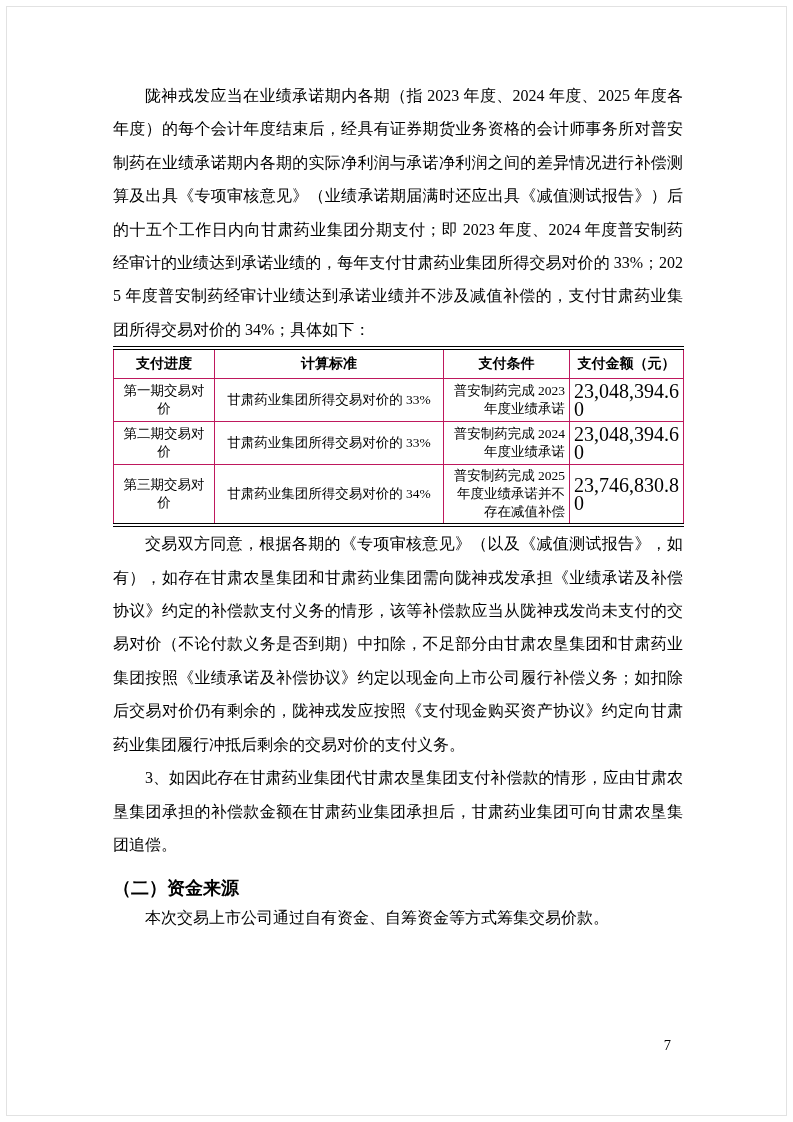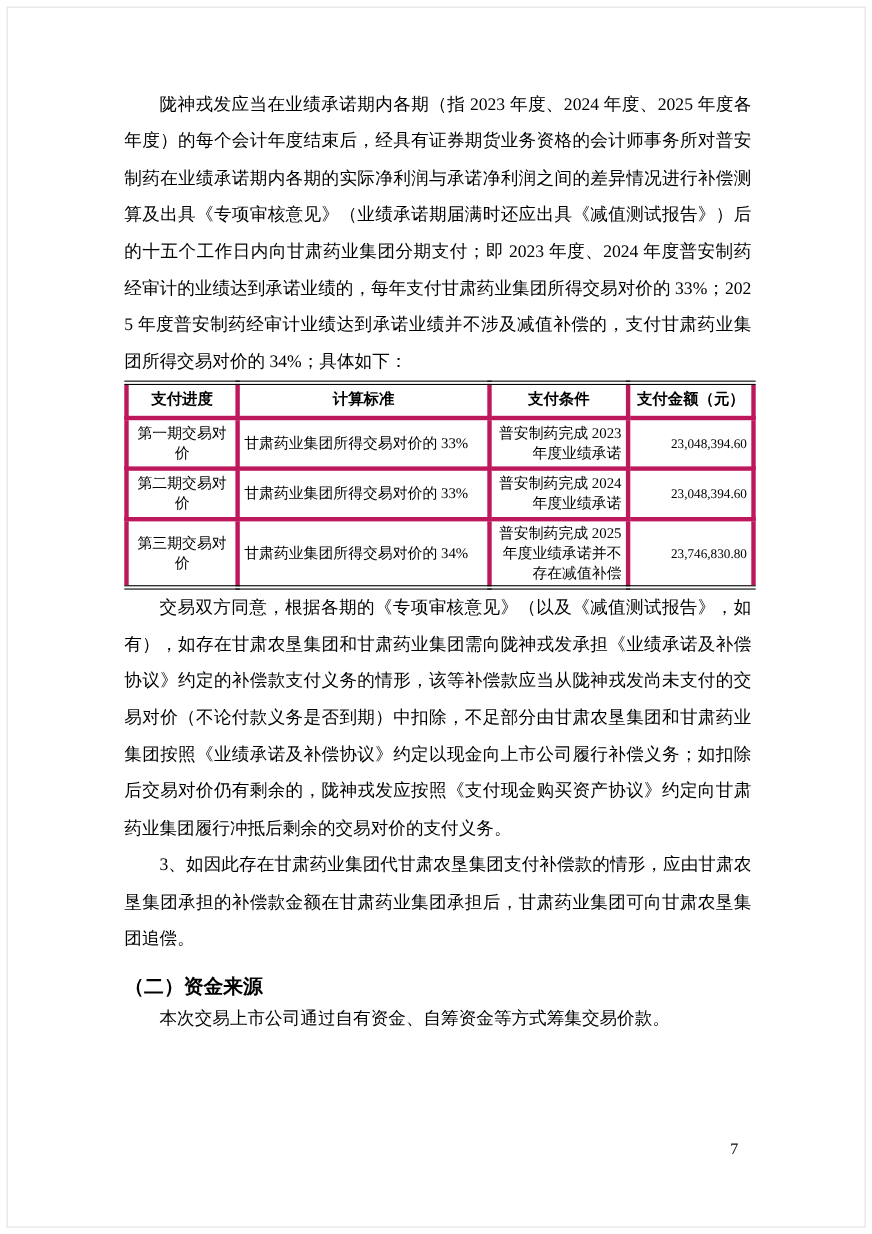--- a/index.html
+++ b/index.html
@@ -52,7 +52,7 @@
   }
   table.pay-table th,
   table.pay-table td {
-    border: 4px solid #be185d;
+    border: 1px solid #be185d;
     padding: 2px 4px;
     vertical-align: middle;
     word-break: break-all;

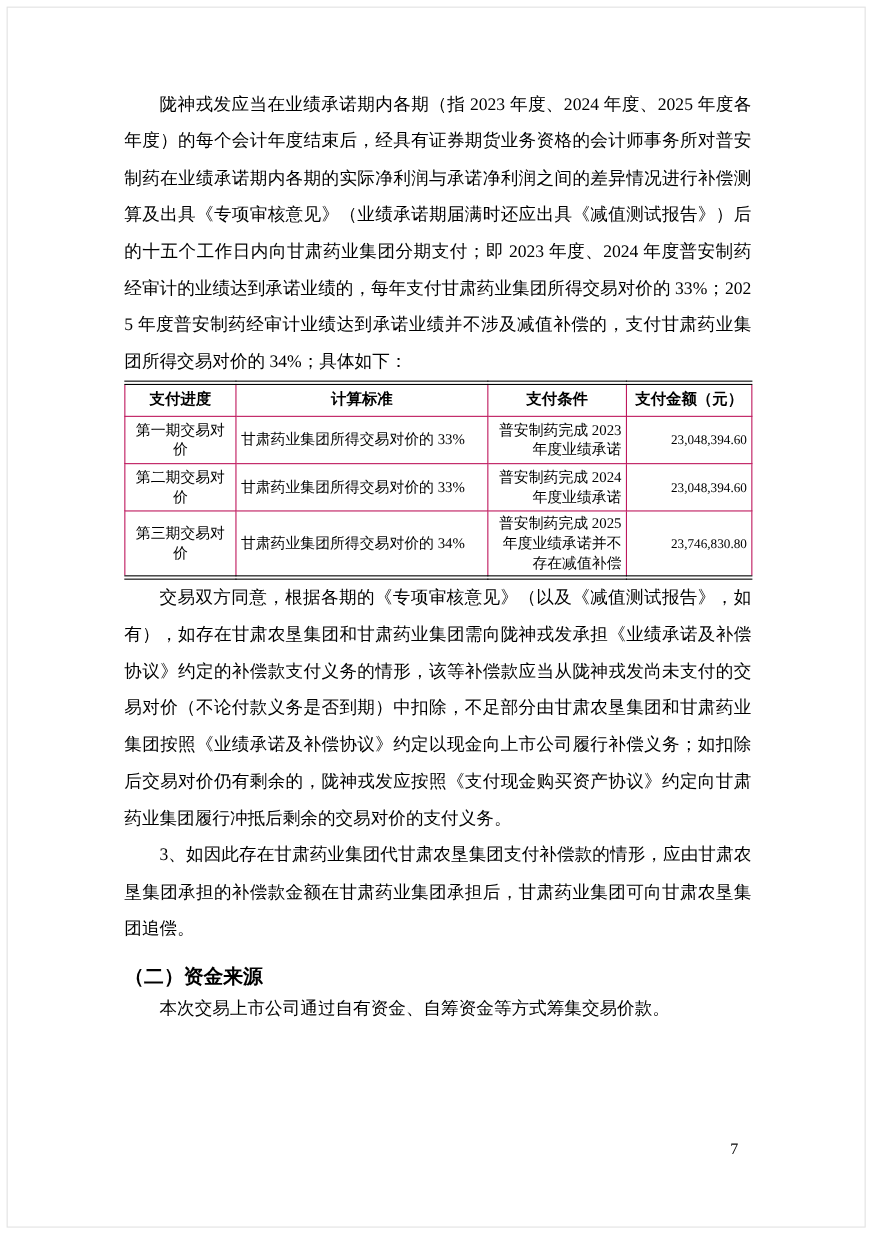--- a/index.html
+++ b/index.html
@@ -66,7 +66,7 @@
   tr.row-2l td { height: 38px; }
   tr.row-3l td { height: 50px; }
   td.c-stage    { text-align: center; }
-  td.c-standard { text-align: left; padding-left: 7px; }
+  td.c-standard { text-align: center; padding-left: 7px; }
   td.c-condition{ text-align: right; }
   td.c-amount   { text-align: right; padding-right: 10px; font-size: 12px; }
   

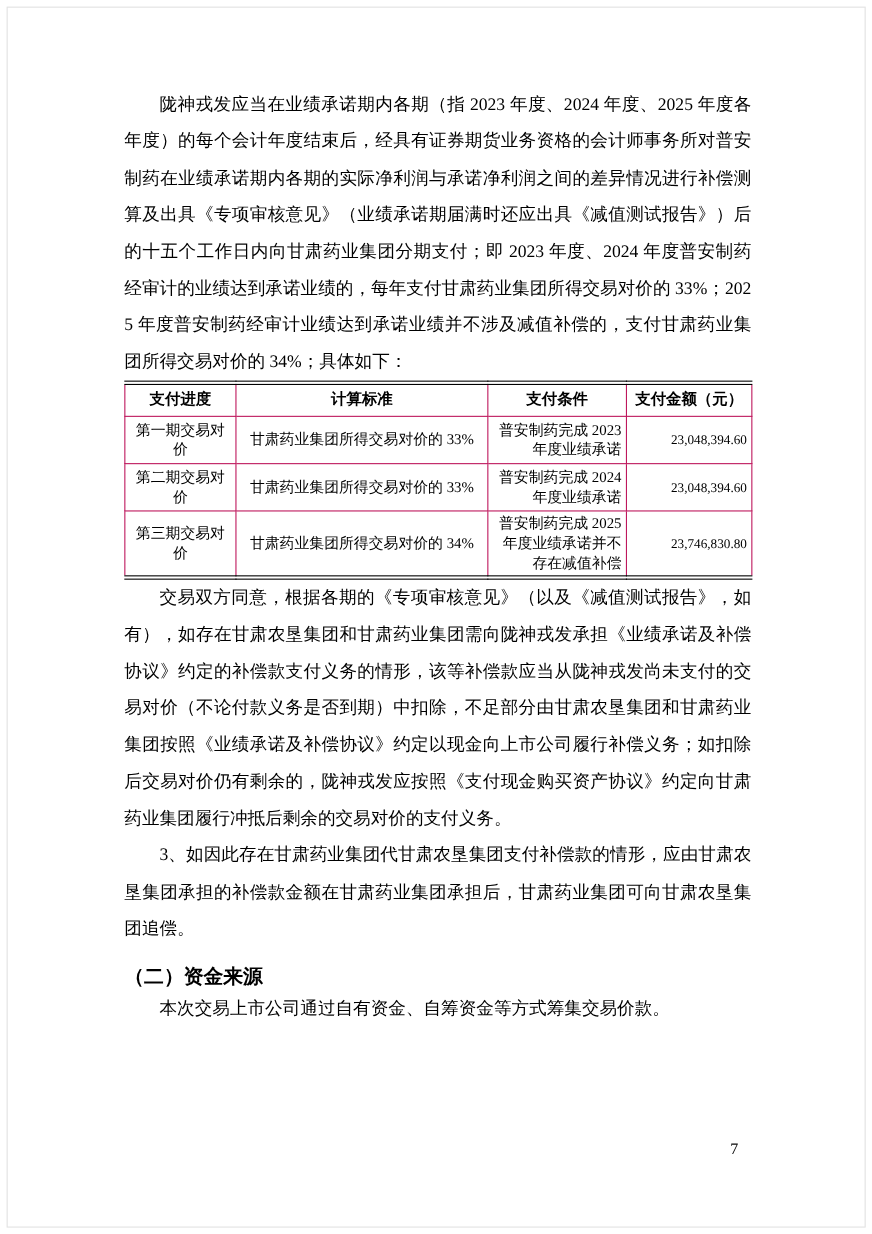--- a/index.html
+++ b/index.html
@@ -68,7 +68,7 @@
   td.c-stage    { text-align: center; }
   td.c-standard { text-align: center; padding-left: 7px; }
   td.c-condition{ text-align: right; }
-  td.c-amount   { text-align: right; padding-right: 10px; font-size: 12px; }
+  td.c-amount   { text-align: left; padding-right: 10px; font-size: 20px; }
   
   h3.sub-heading {
     margin: 14px 0 0 0;

